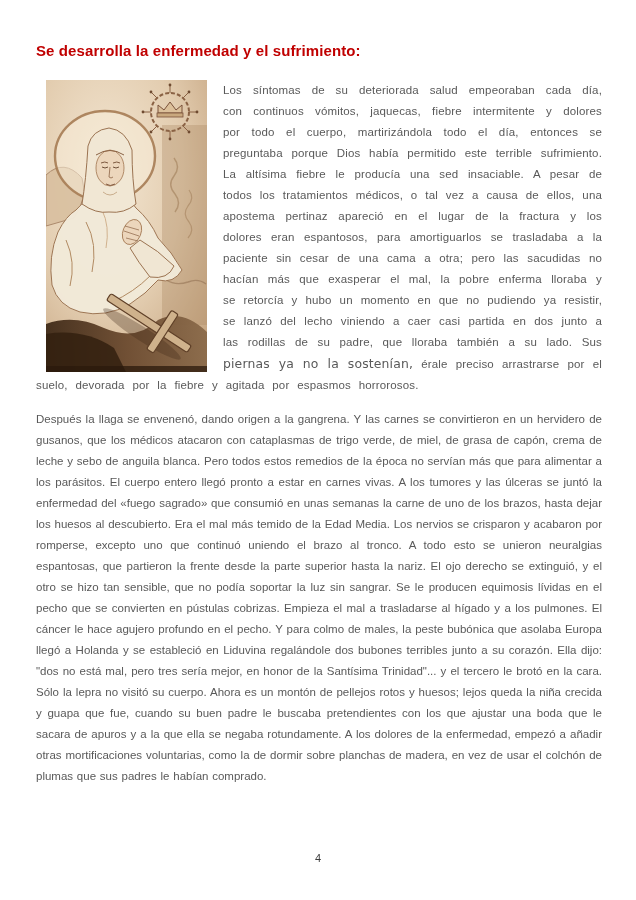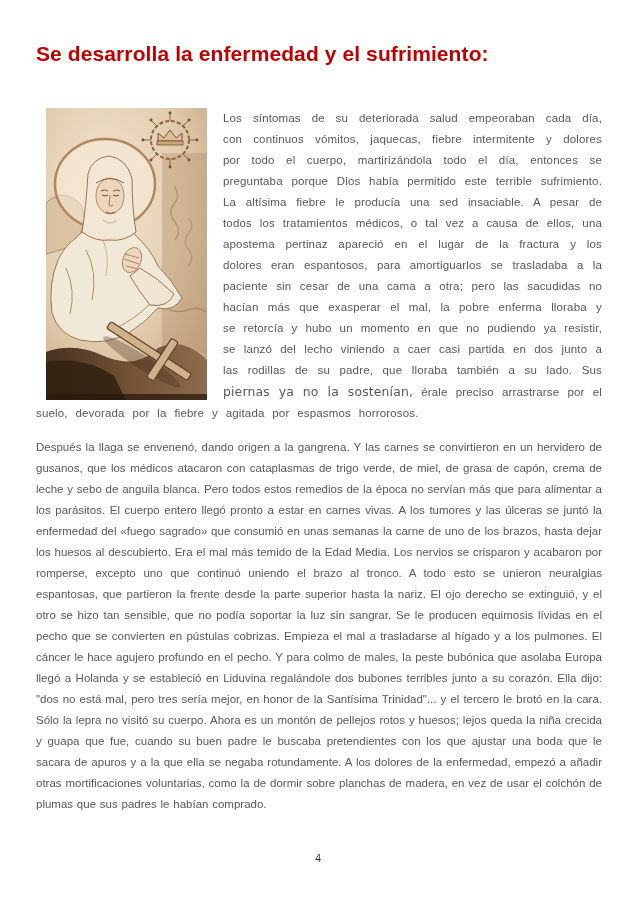--- a/index.html
+++ b/index.html
@@ -22,7 +22,7 @@
     left: 36px;
     top: 42px;
     margin: 0;
-    font-size: 21px;
+    font-size: 15px;
     font-weight: 700;
     color: #c00000;
     letter-spacing: 0.1px;

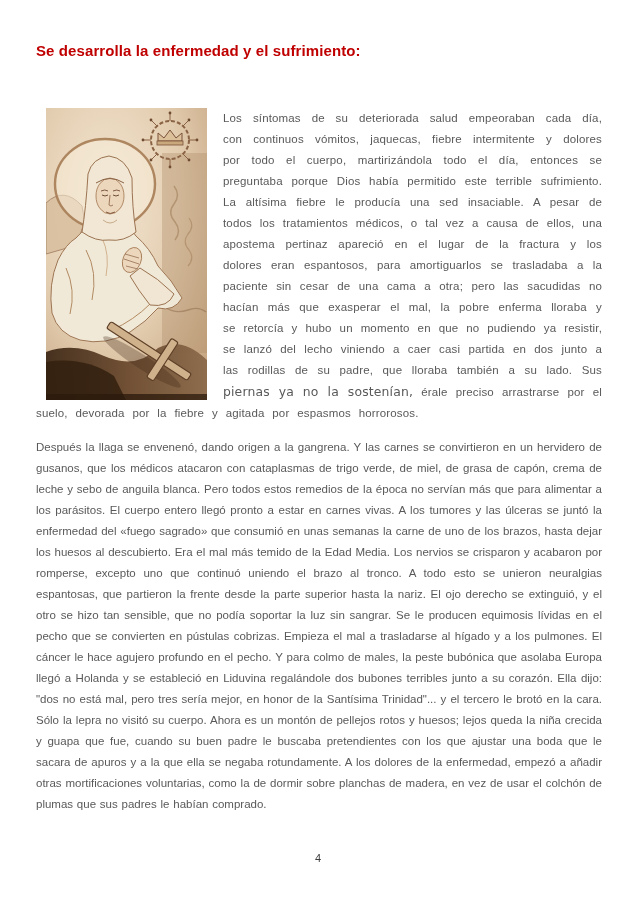--- a/index.html
+++ b/index.html
@@ -36,7 +36,6 @@
     font-size: 11.5px;
     line-height: 21px;
     text-align: justify;
-    margin-top: 28px;
   }
   .figure {
     float: left;

